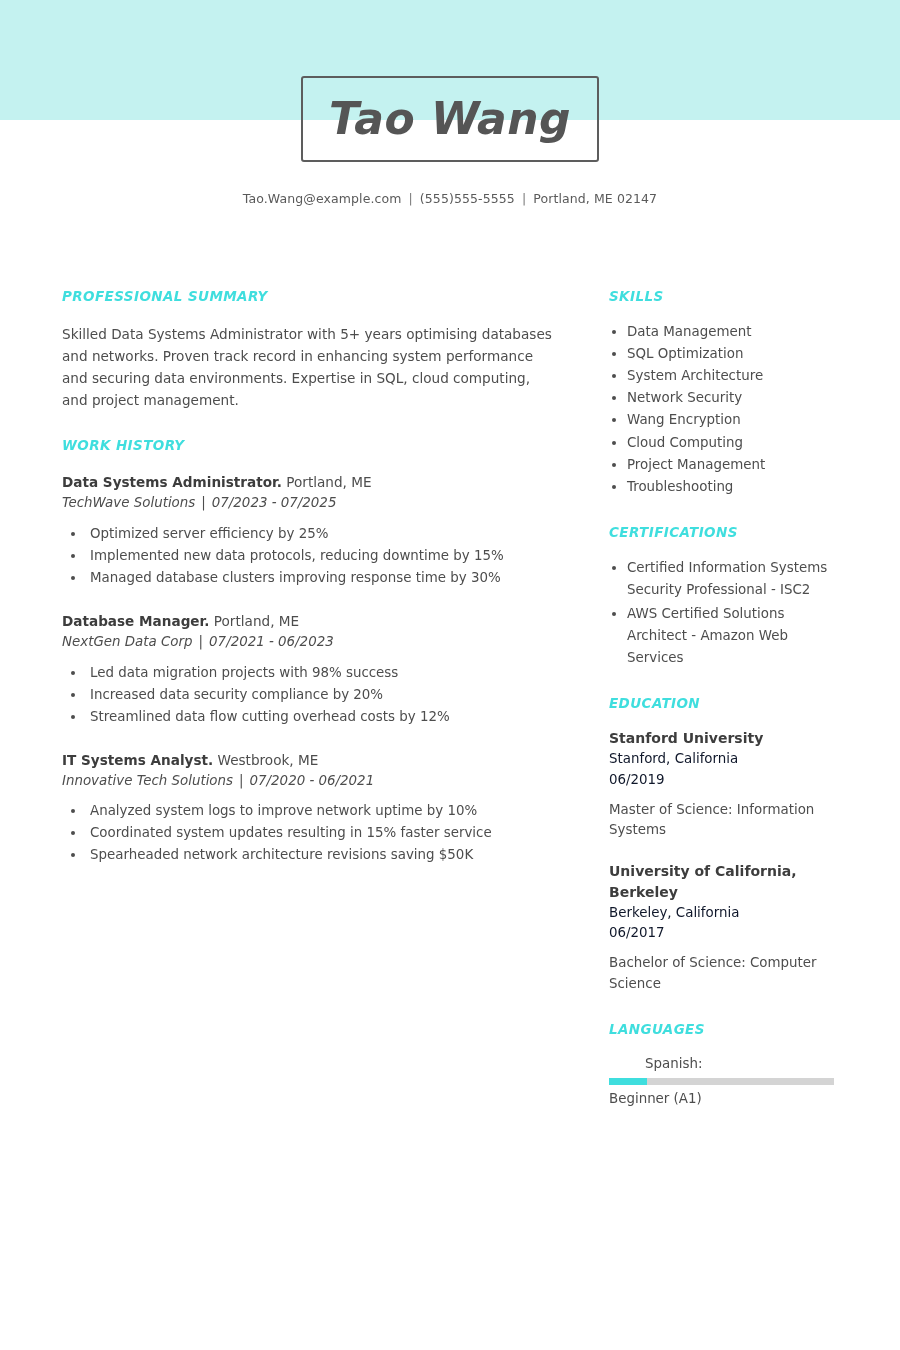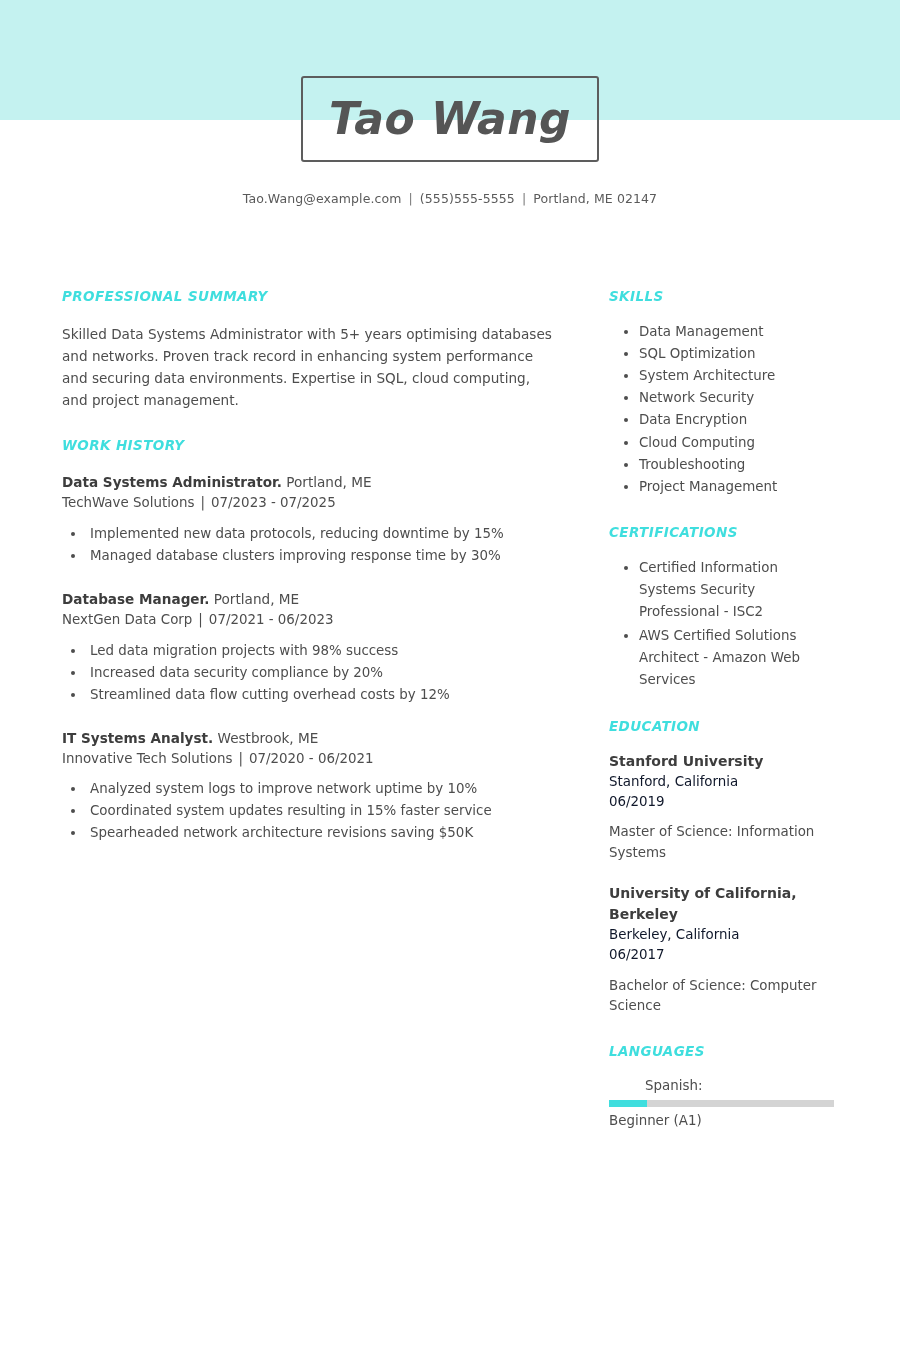--- a/index.html
+++ b/index.html
@@ -143,7 +143,7 @@
   
   ul.side-bullets {
     list-style: none;
-    margin: 12px;
+    margin: 0;
     padding: 0;
   }
   ul.side-bullets li {

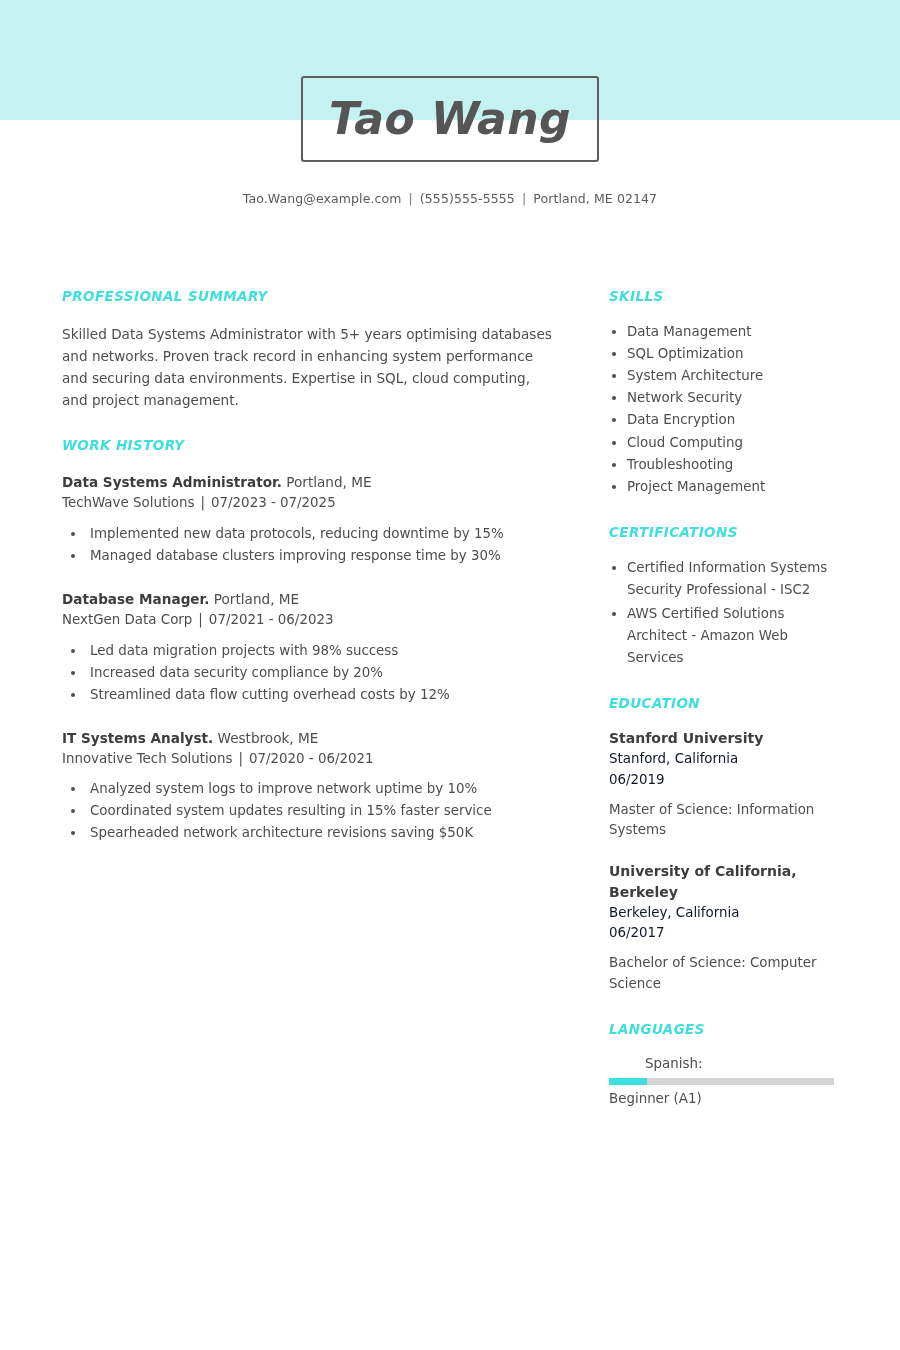--- a/index.html
+++ b/index.html
@@ -294,7 +294,7 @@
       <li>SQL Optimization</li>
       <li>System Architecture</li>
       <li>Network Security</li>
-      <li>Data Encryption</li>
+      <li>Wang Encryption</li>
       <li>Cloud Computing</li>
       <li>Troubleshooting</li>
       <li>Project Management</li>

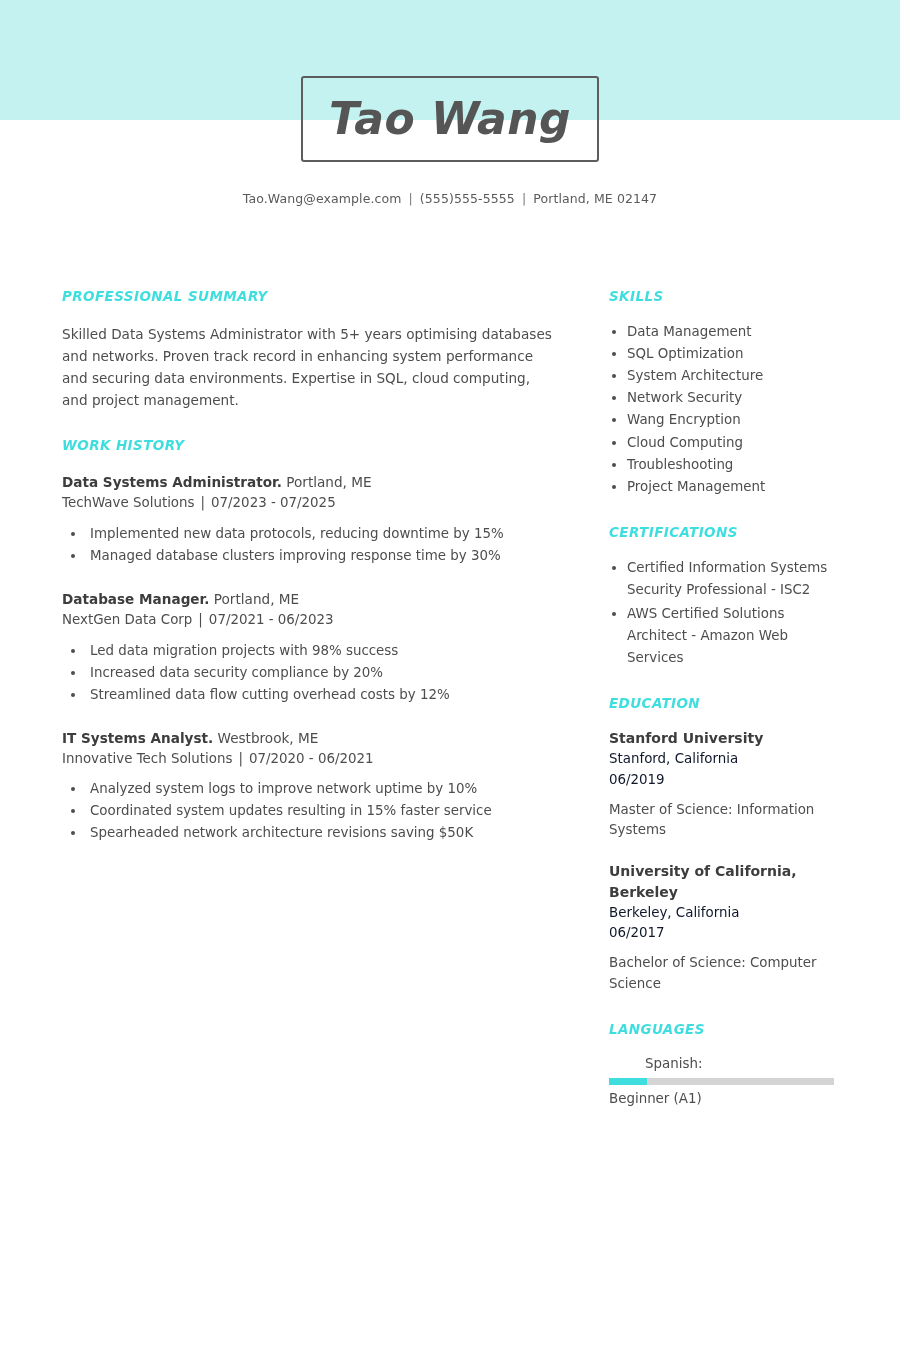--- a/index.html
+++ b/index.html
@@ -296,8 +296,8 @@
       <li>Network Security</li>
       <li>Wang Encryption</li>
       <li>Cloud Computing</li>
+      <li>Project Management</li>
       <li>Troubleshooting</li>
-      <li>Project Management</li>
     </ul>
   </div>
 

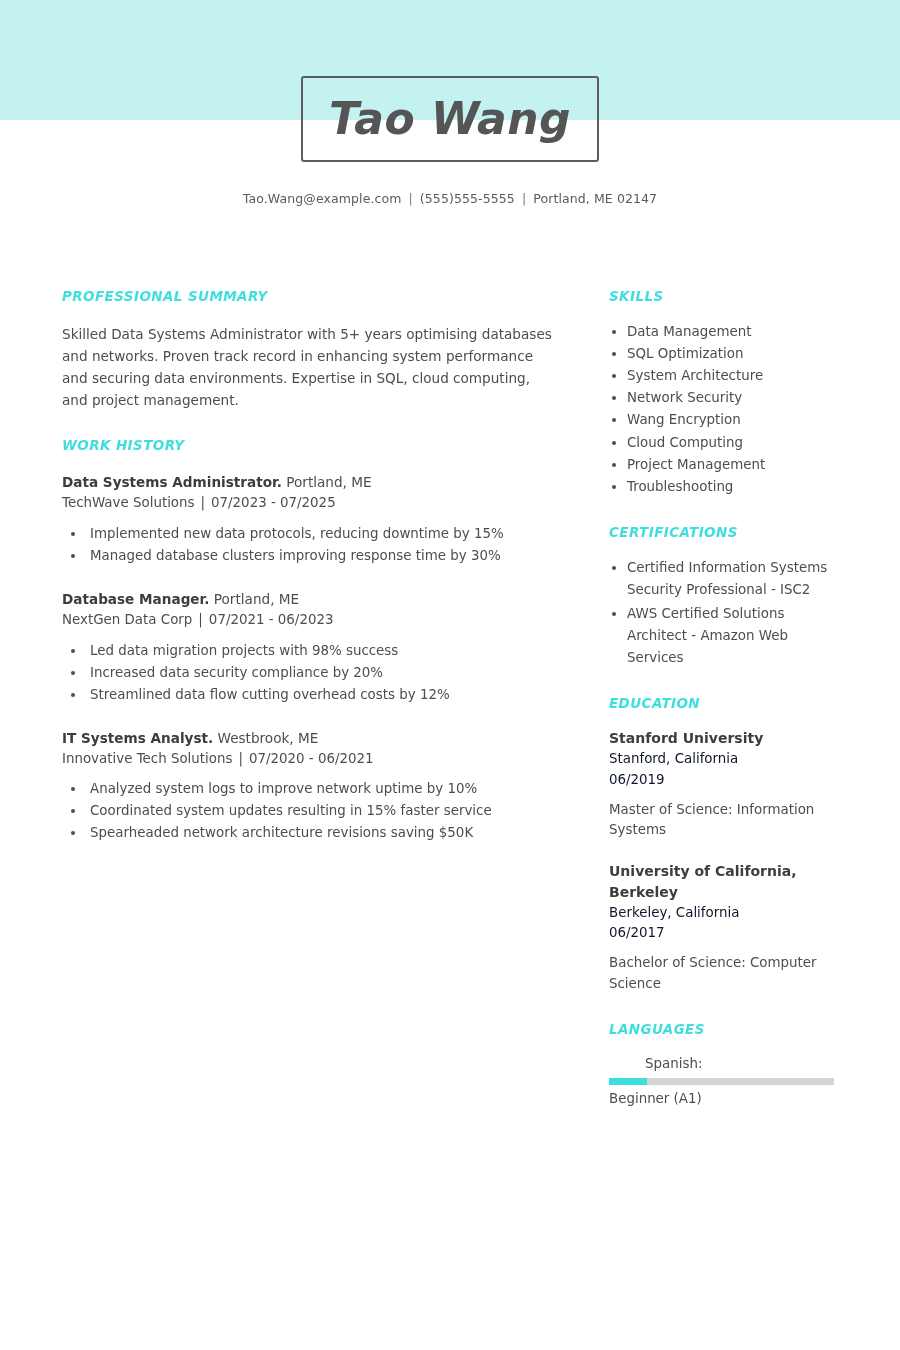--- a/index.html
+++ b/index.html
@@ -112,6 +112,7 @@
   .job-location { font-weight: normal; color: #4d4d4d; }
   .job-line2 {
     font-size: 13.4px;
+    font-style: italic;
     line-height: 1.55;
     color: #4d4d4d;
   }

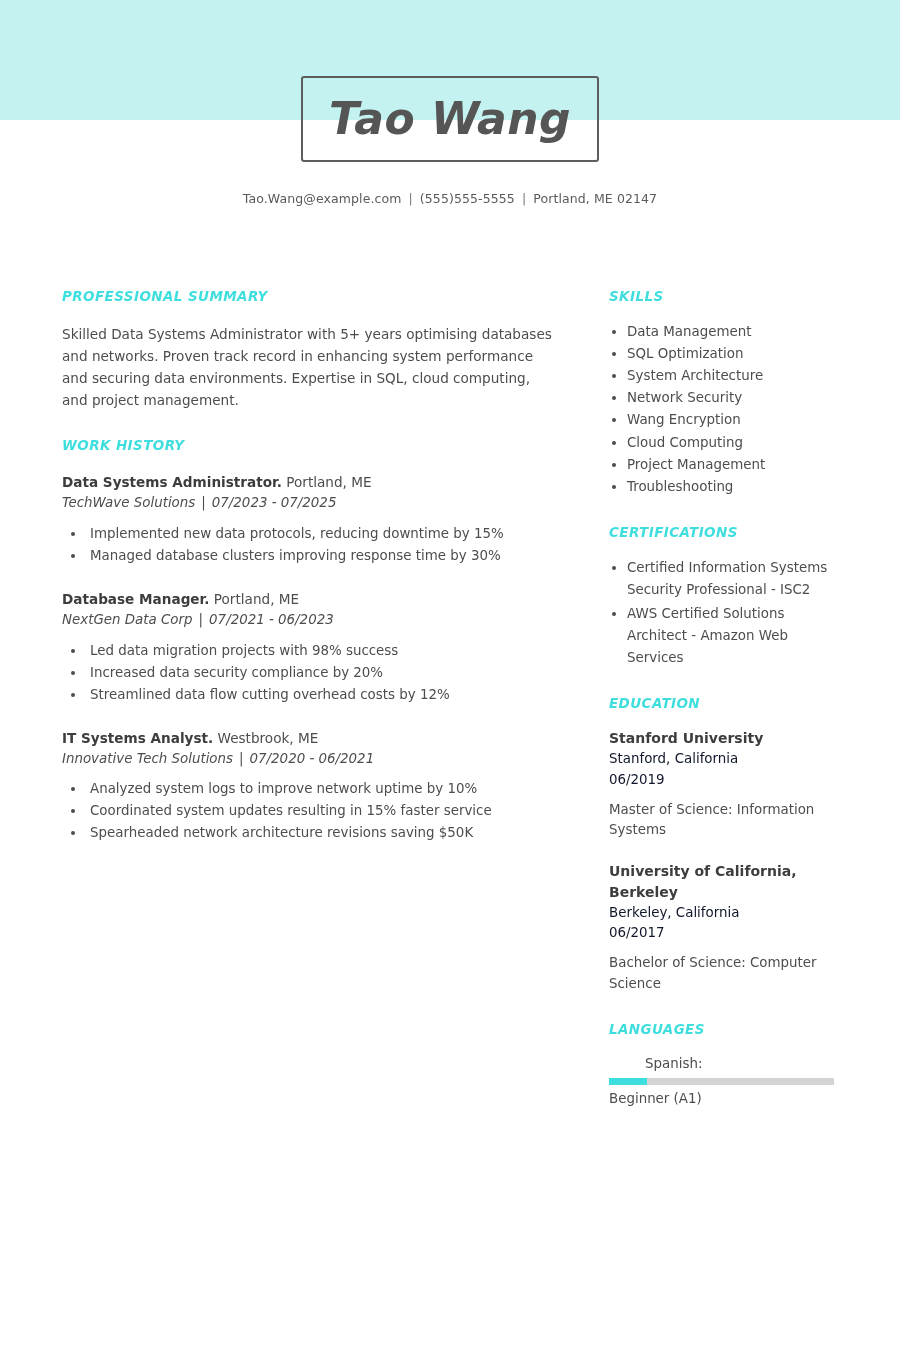--- a/index.html
+++ b/index.html
@@ -248,6 +248,7 @@
         <span>TechWave Solutions</span><span class="job-sep">|</span><span>07/2023 - 07/2025</span>
       </div>
       <ul class="bullets">
+        <li>Optimized server efficiency by 25%</li>
         <li>Implemented new data protocols, reducing downtime by 15%</li>
         <li>Managed database clusters improving response time by 30%</li>
       </ul>

